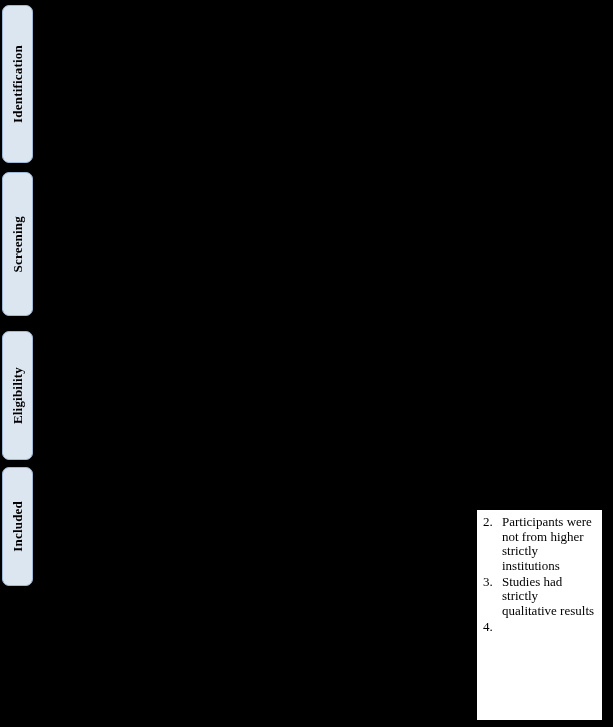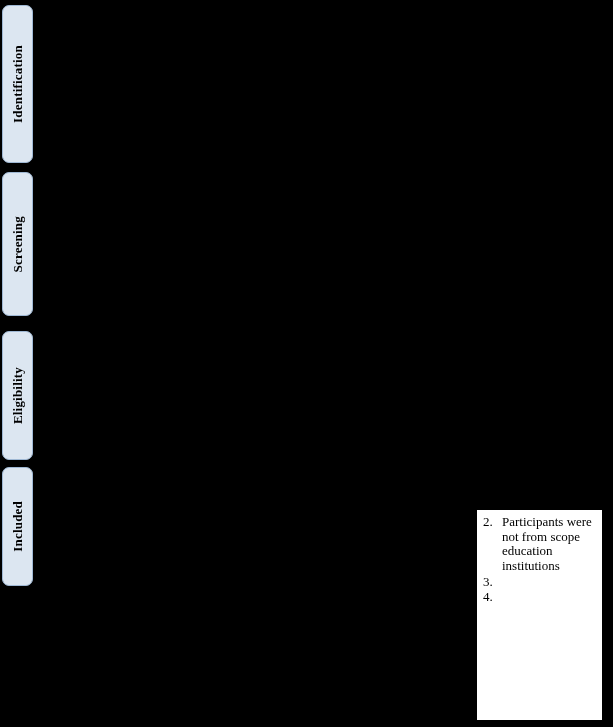--- a/index.html
+++ b/index.html
@@ -105,7 +105,7 @@
   <ul class="excl-list">
     <li class="excl-item">
       <span class="excl-num">2.</span>
-      <span class="excl-text">Participants were not from scope education institutions</span>
+      <span class="excl-text">Participants were not from higher strictly institutions</span>
     </li>
     <li class="excl-item">
       <span class="excl-num">3.</span>

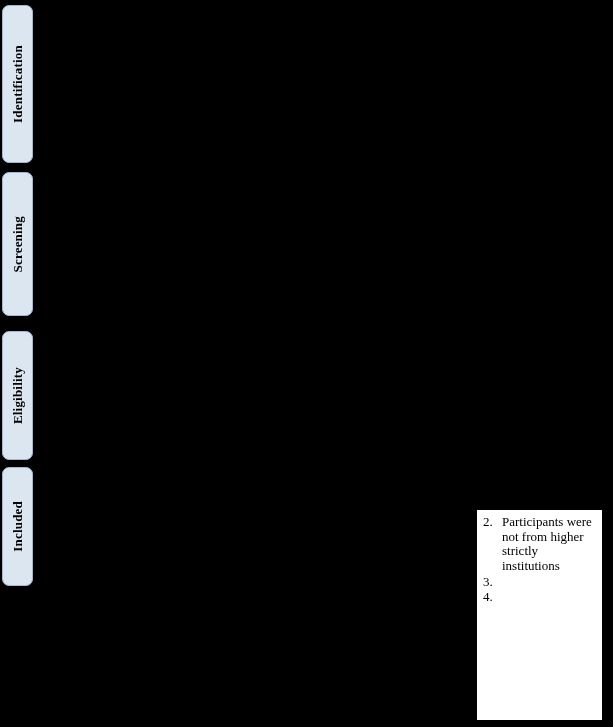--- a/index.html
+++ b/index.html
@@ -109,6 +109,7 @@
     </li>
     <li class="excl-item">
       <span class="excl-num">3.</span>
+      <span class="excl-text">Studies had strictly qualitative results</span>
     </li>
     <li class="excl-item">
       <span class="excl-num">4.</span>

